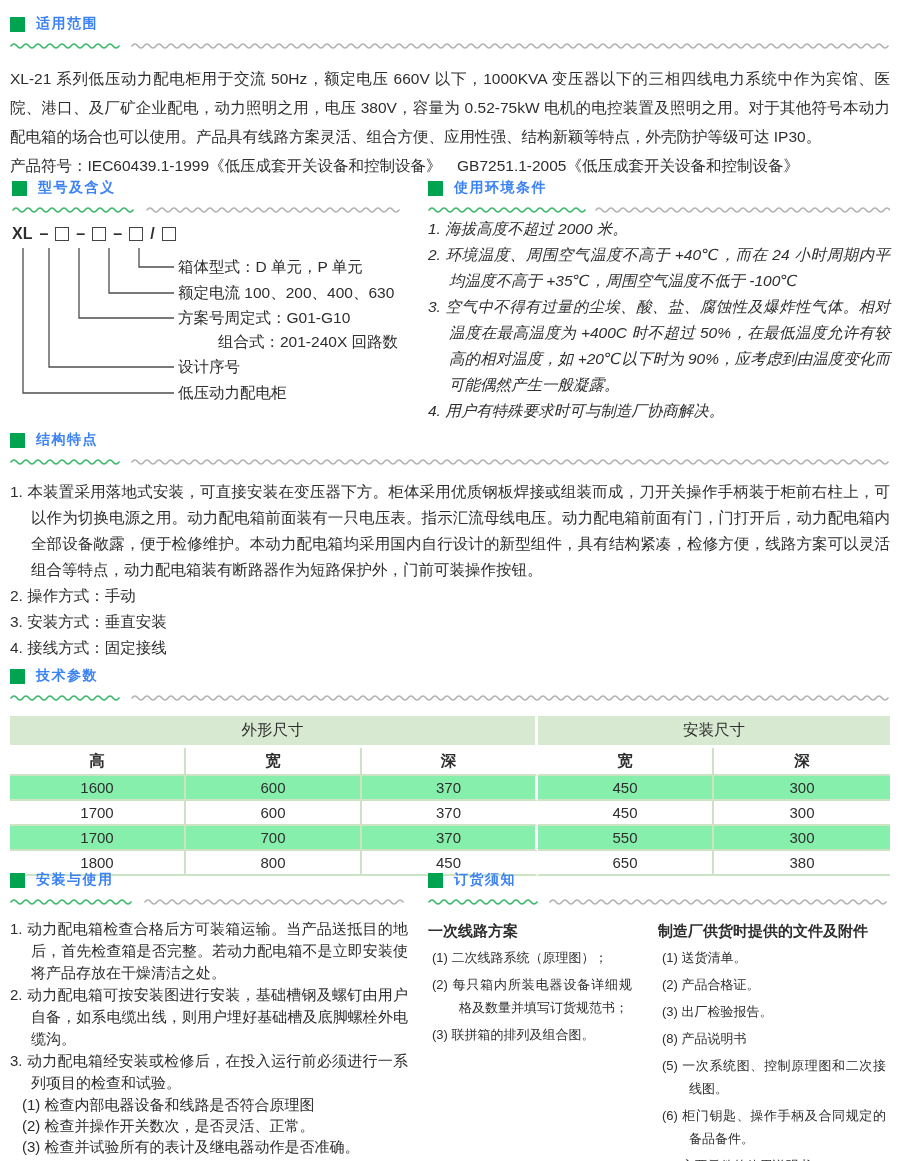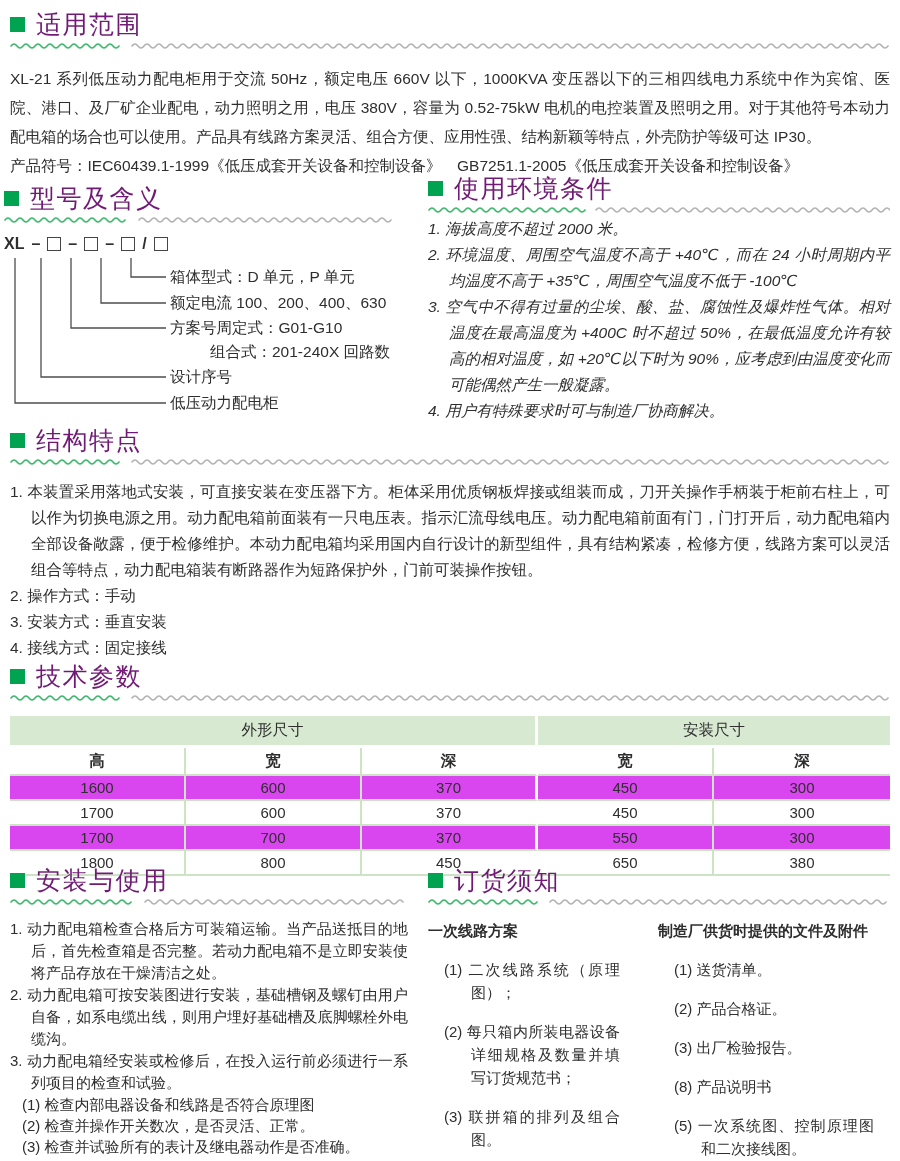--- a/index.html
+++ b/index.html
@@ -13,7 +13,7 @@
   .section{position:absolute;}
   .section-header{display:flex;align-items:center;gap:11px;height:24px;}
   .sq{width:15px;height:15px;flex:0 0 15px;}
-  .section-title{font-size:25px;font-weight:400;color:#701a75;letter-spacing:1.5px;white-space:nowrap;}
+  .section-title{font-size:14px;font-weight:700;color:#3b82f6;letter-spacing:1.5px;white-space:nowrap;}
   .wavebar{display:flex;align-items:center;gap:9px;height:12px;margin-top:4px;}
   svg.wave{height:12px;display:block;flex:0 0 auto;}
   svg.wave.gray{flex:1 1 auto;width:10px;}

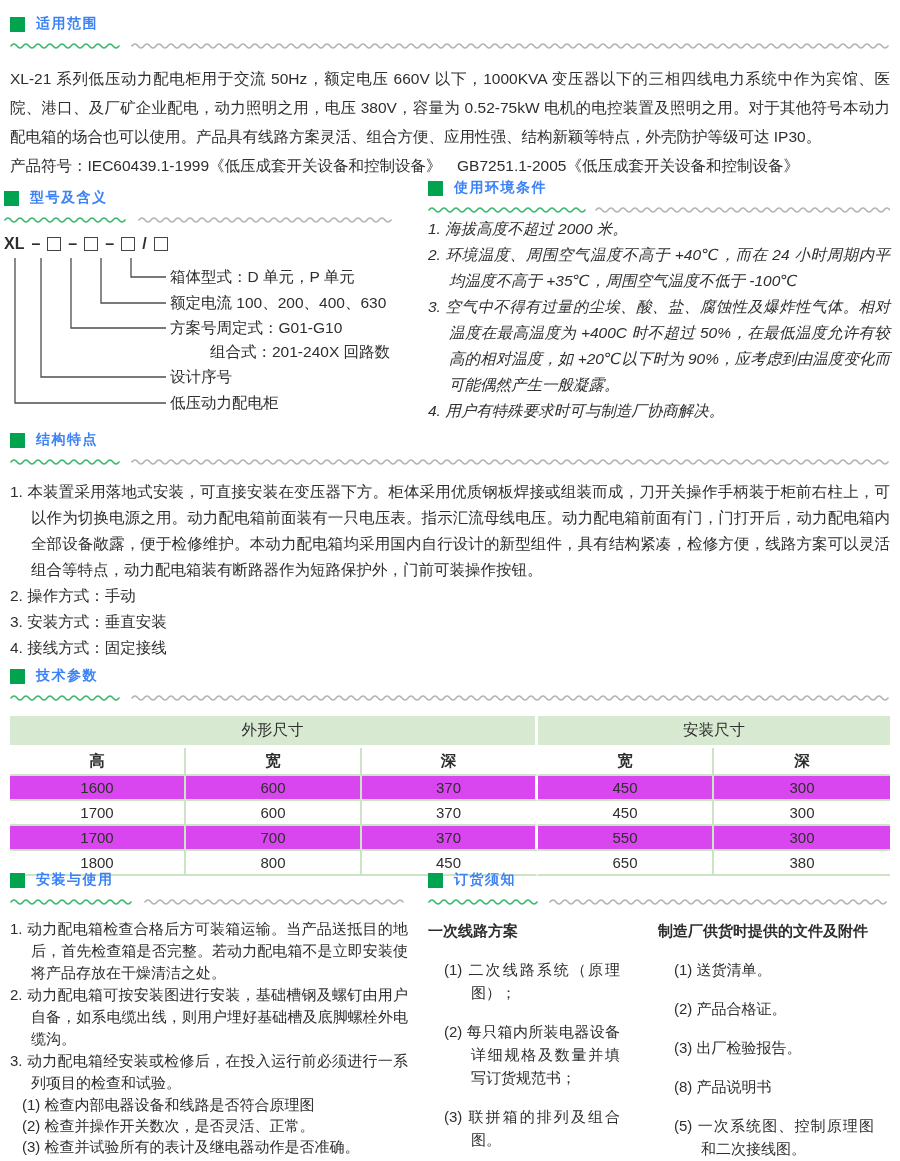--- a/index.html
+++ b/index.html
@@ -69,7 +69,7 @@
   </div>
 </div>
 
-<div class="section" style="left:4px;top:176px;width:392px;margin-top:10px;">
+<div class="section" style="left:12px;top:176px;width:392px;">
   <div class="section-header">
     <span class="sq" style="background: rgb(0, 163, 79);"></span>
     <span class="section-title">型号及含义</span>

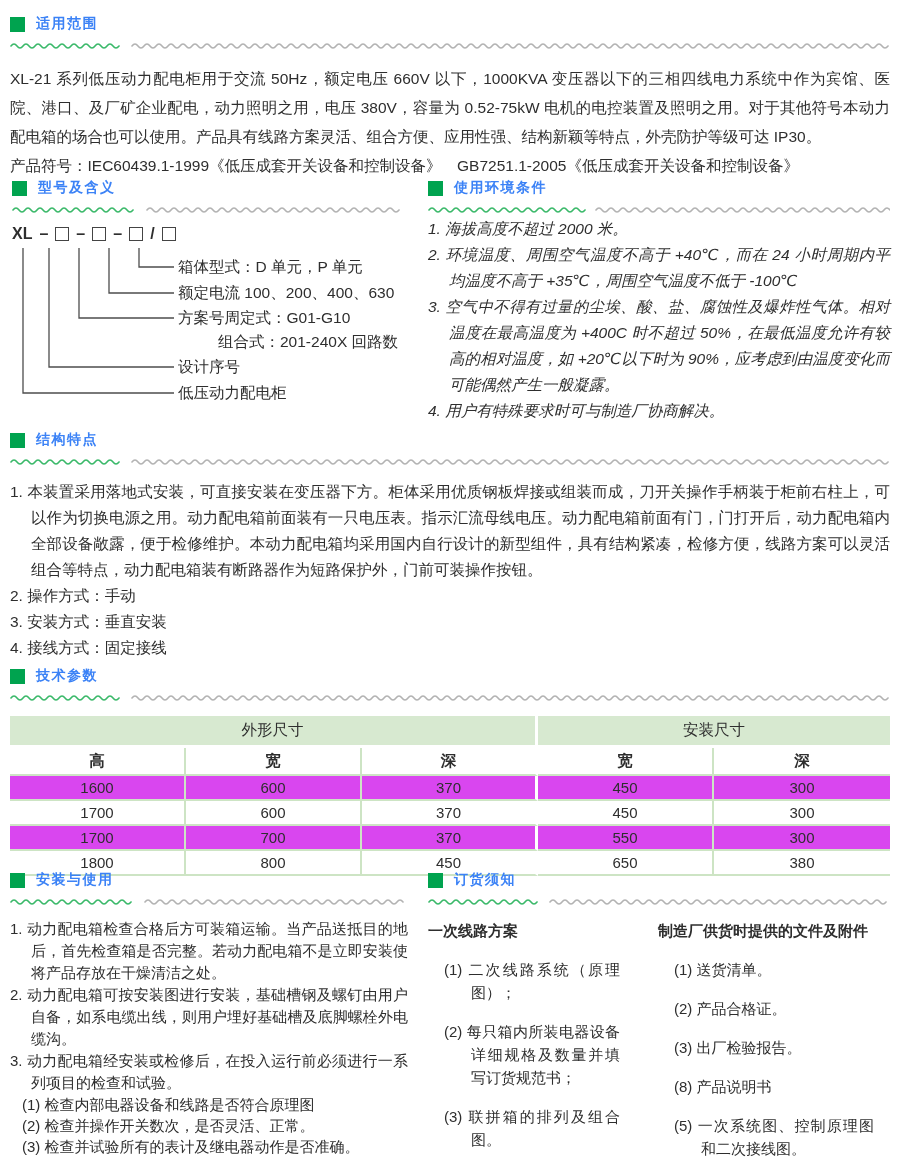--- a/index.html
+++ b/index.html
@@ -40,7 +40,7 @@
   tr.t-row td{height:23px;font-size:15px;border-bottom:2px solid #cde4c4;background:#ffffff;}
   tr.t-row td:not(.gdiv):not(:last-child){border-right:2px solid #cde4c4;}
   tr.t-row td.gdiv{border-right:3px solid #ffffff;}
-  tr.t-row.alt td{background:#d946ef;}
+  tr.t-row.alt td{background:#86efac;}
   
   .ord-cols{display:flex;gap:22px;}
   .ord-col{font-size:15px;}

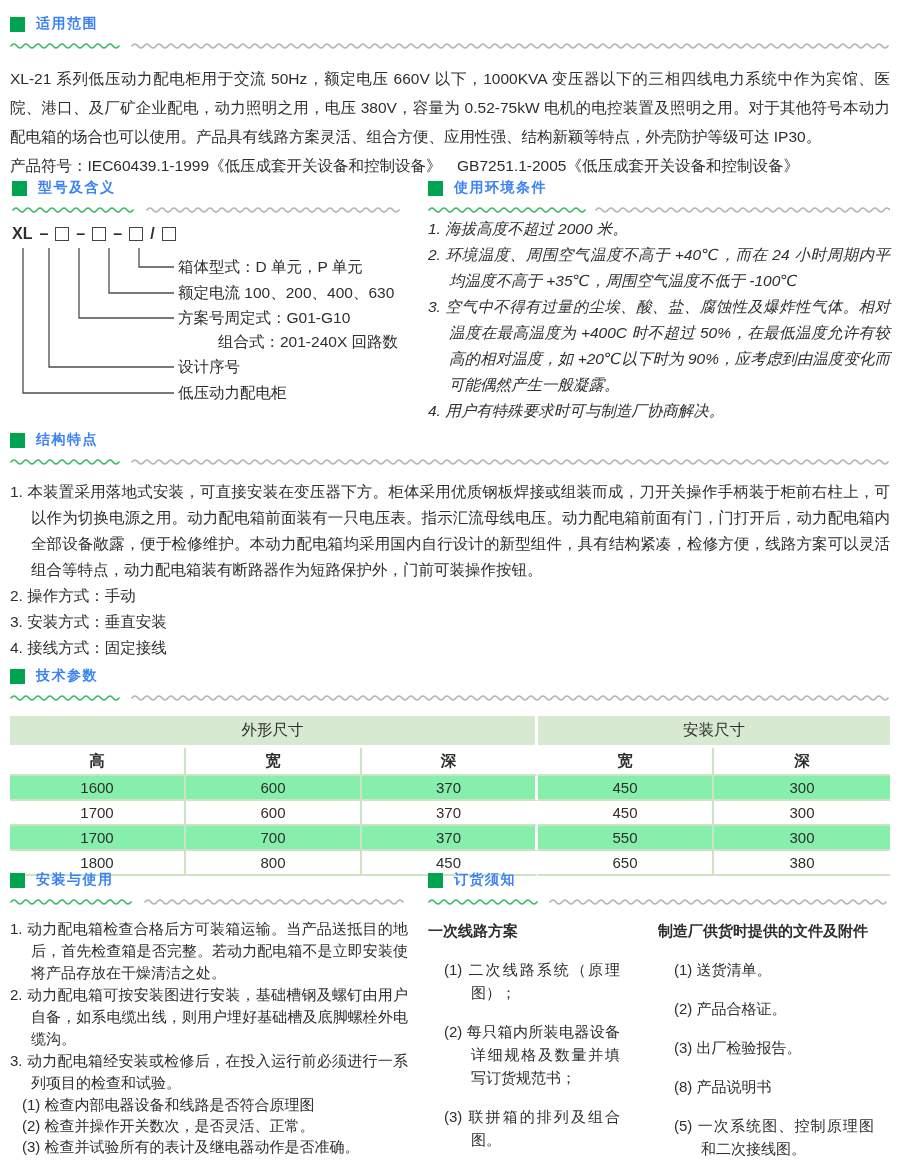--- a/index.html
+++ b/index.html
@@ -45,7 +45,7 @@
   .ord-cols{display:flex;gap:22px;}
   .ord-col{font-size:15px;}
   .ord-col .heading{font-size:15px;font-weight:600;line-height:23px;margin:0;}
-  .ord-col .o-item{font-size:15px;font-weight:500;line-height:23px;padding-left:27px;text-indent:-27px;text-align:justify;margin:16px;}
+  .ord-col .o-item{font-size:13px;font-weight:500;line-height:23px;padding-left:27px;text-indent:-27px;text-align:justify;margin:4px;}
 </style>
 </head>
 <body>

